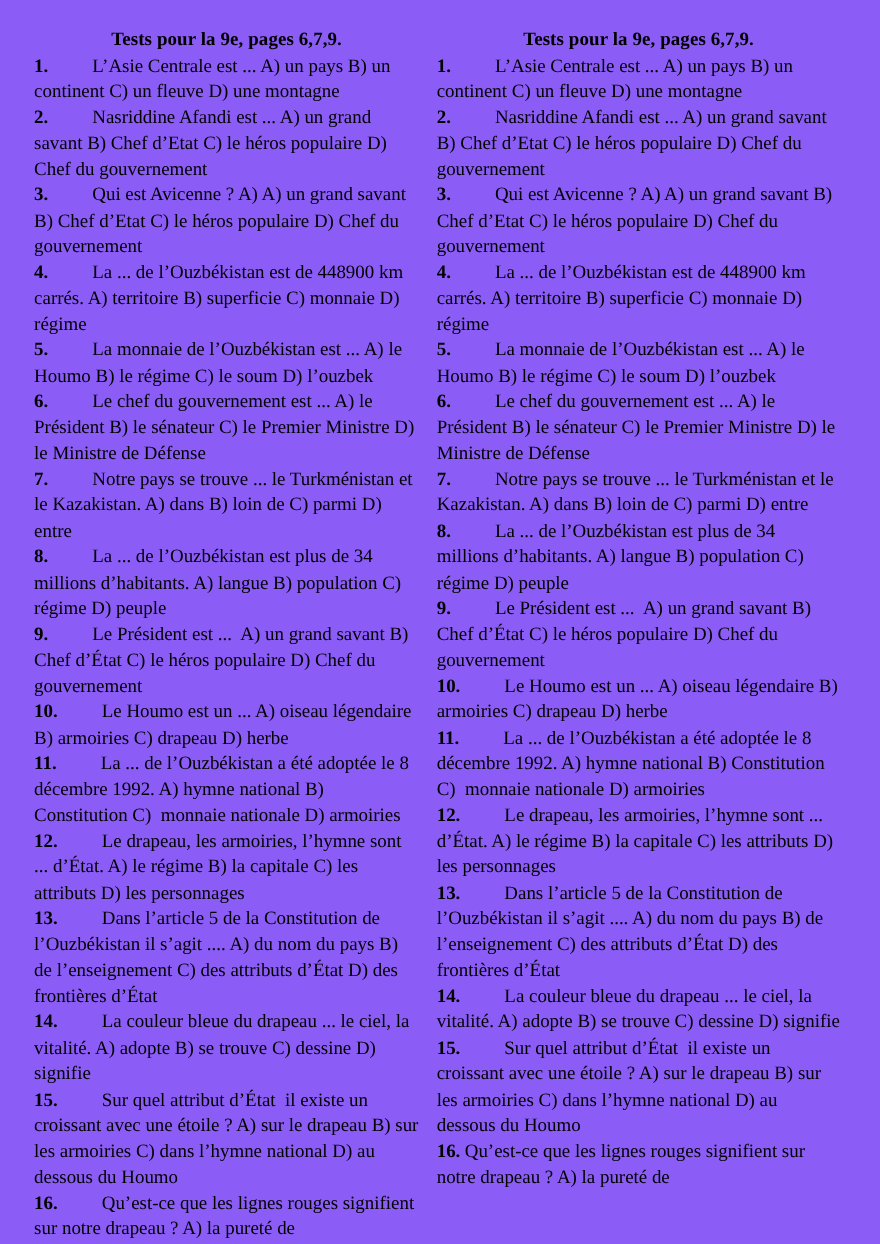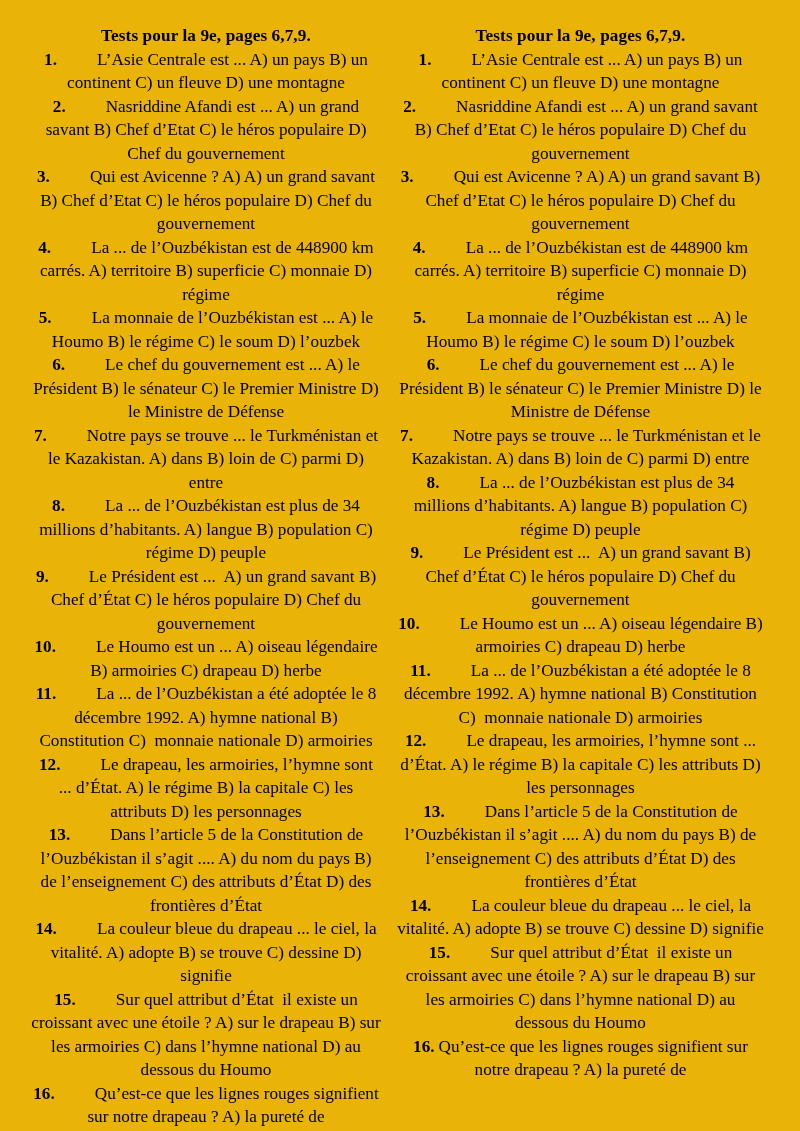--- a/index.html
+++ b/index.html
@@ -20,7 +20,7 @@
     height: 1131px;
     box-sizing: border-box;
     overflow: hidden;
-    background: #eab308;
+    background: #8b5cf6;
   }
   .columns {
     display: flex;

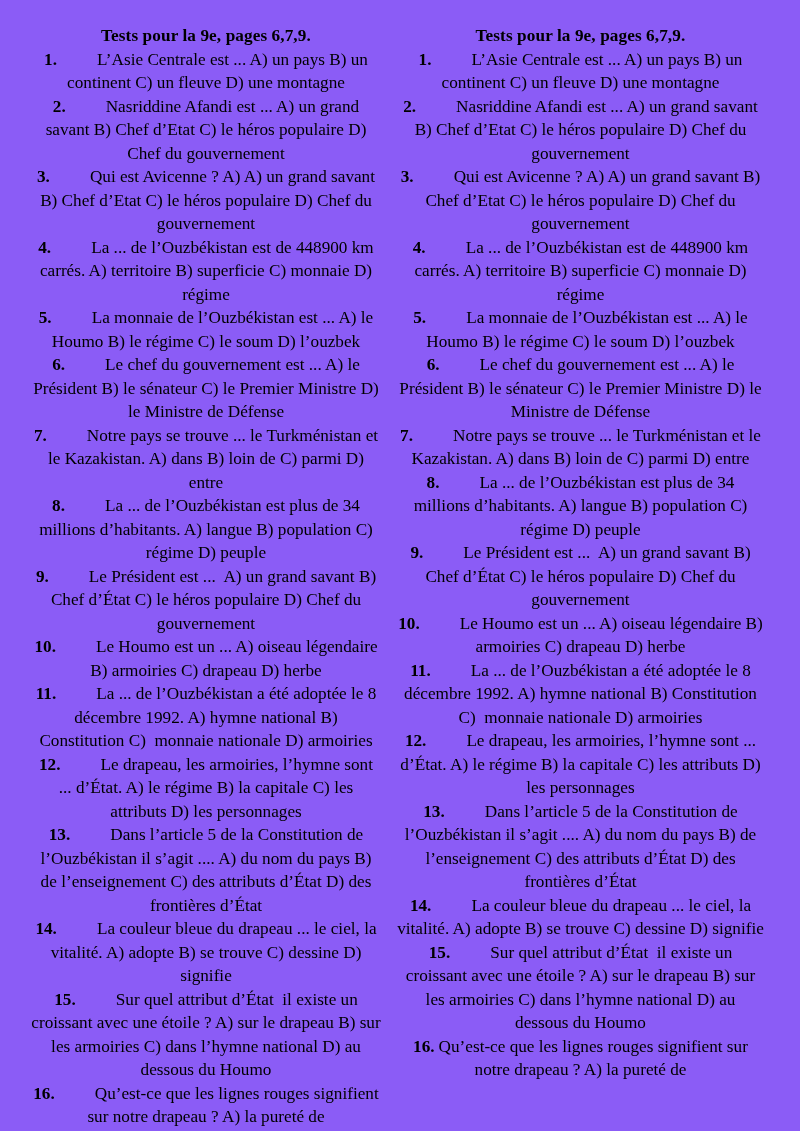--- a/index.html
+++ b/index.html
@@ -52,7 +52,6 @@
     margin: 0;
     padding: 0;
     list-style: none;
-    text-align: center;
   }
   .qitem {
     font-size: 17.2px;

